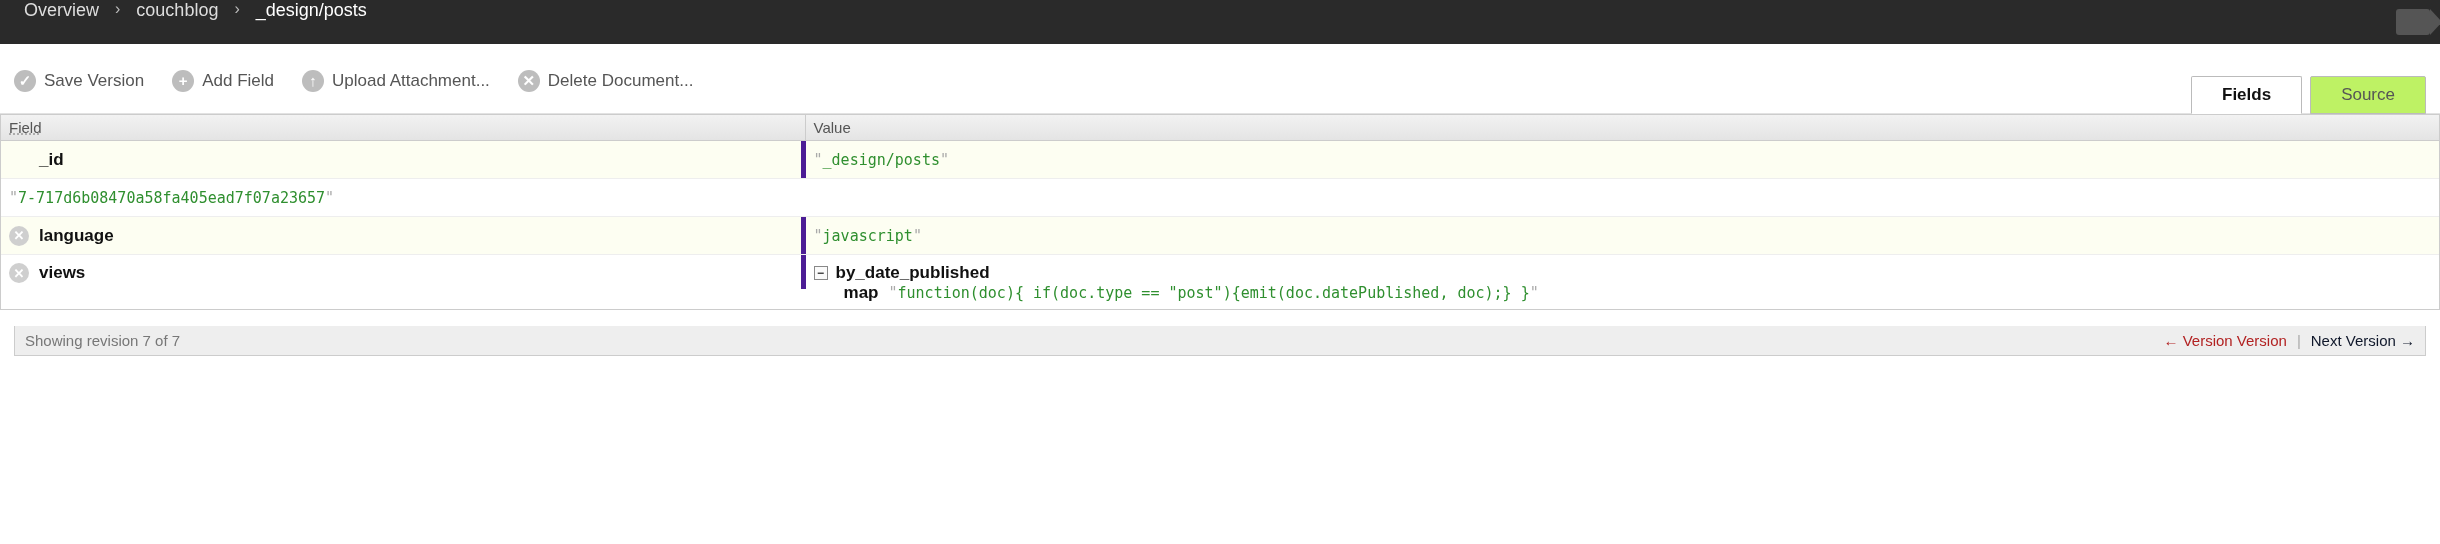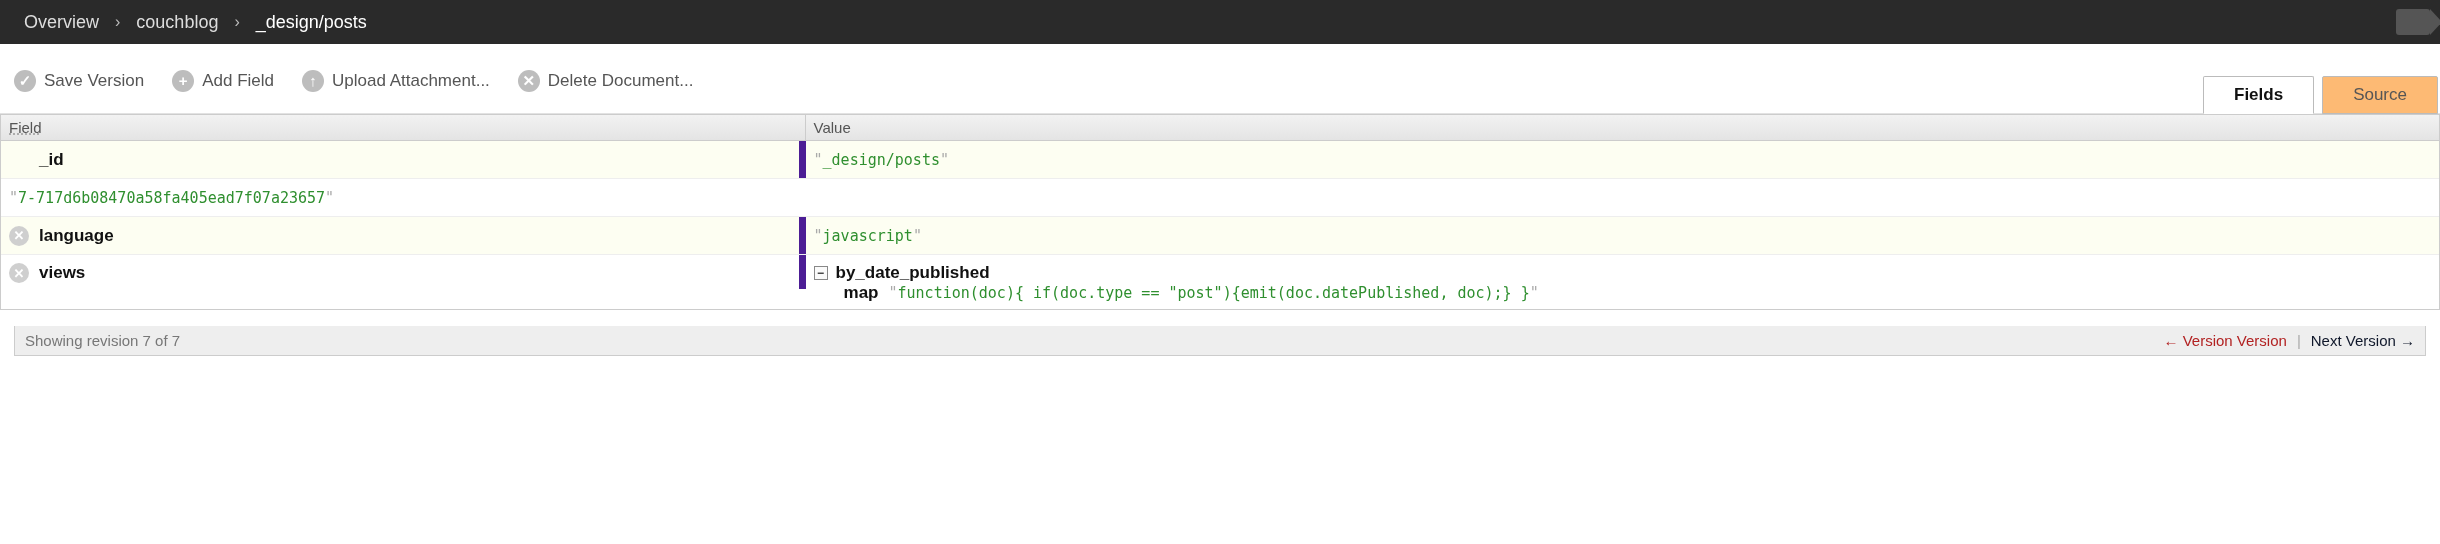--- a/index.html
+++ b/index.html
@@ -15,7 +15,6 @@
     background: #2a2a2a;
     color: #ddd;
     display: flex;
-    align-items: center;
     padding: 0 10px;
     height: 44px;
     font-size: 18px;

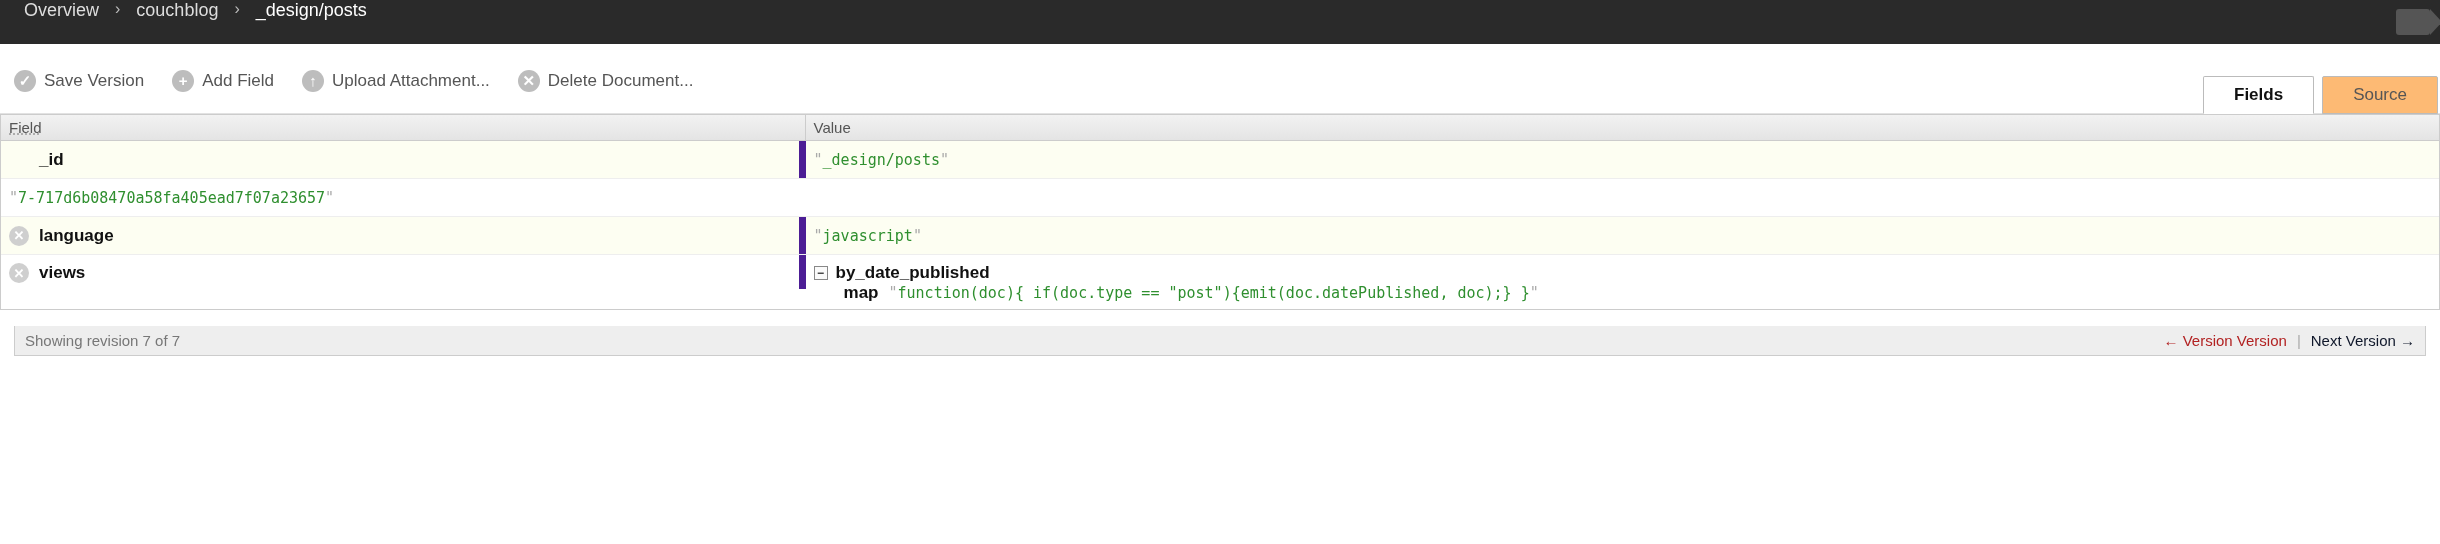--- a/index.html
+++ b/index.html
@@ -71,7 +71,7 @@
     line-height: 1;
   }
   .tabs {
-    position: absolute; right: 2px; bottom: -1px;
+    position: absolute; right: 14px; bottom: -1px;
     display: flex;
   }
   .tab {

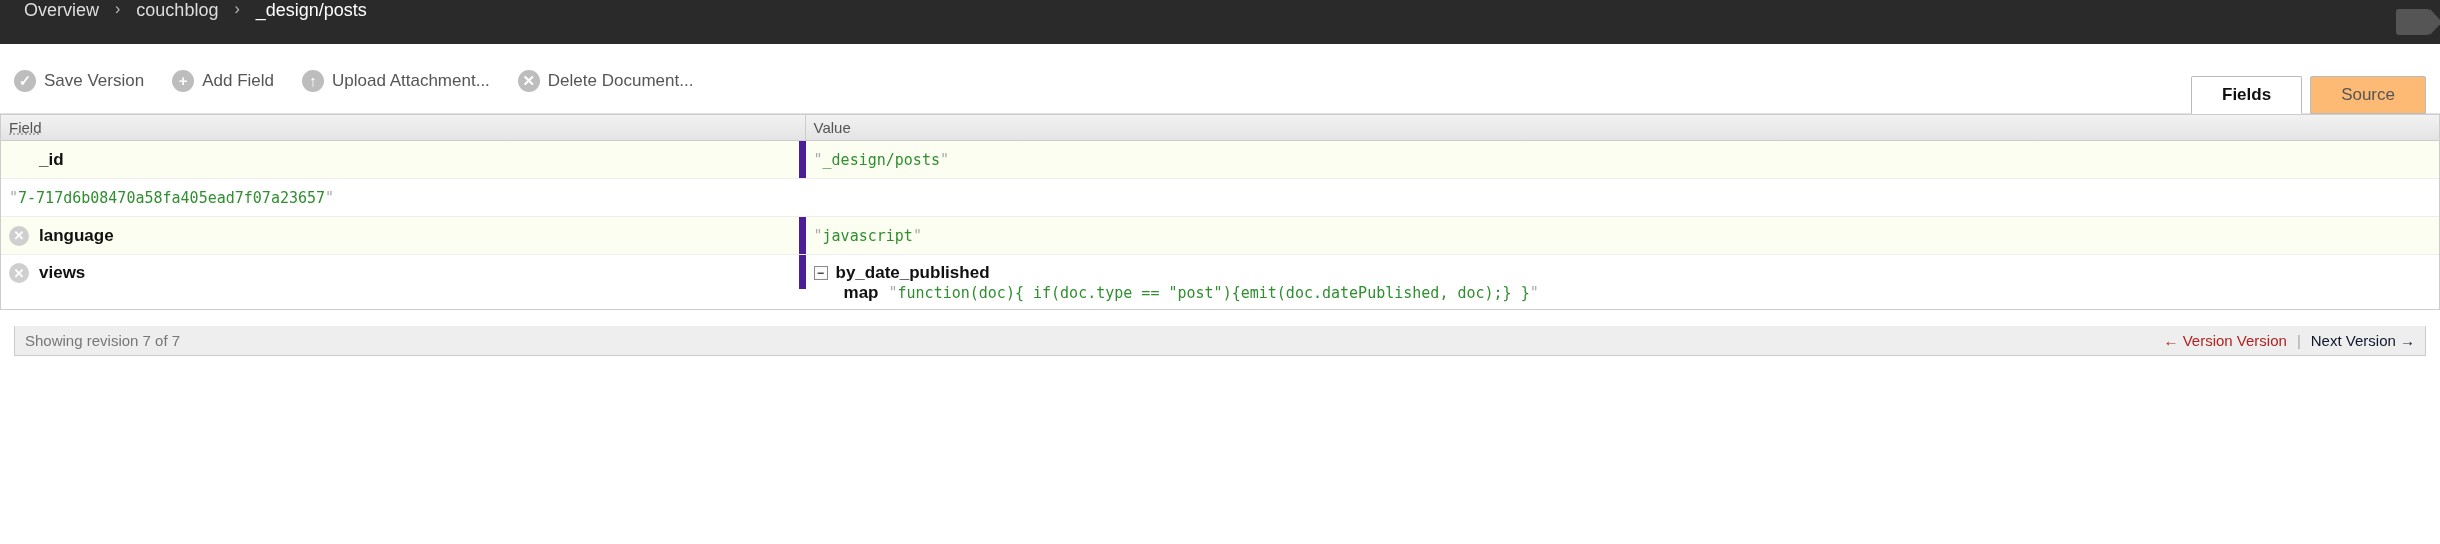--- a/index.html
+++ b/index.html
@@ -76,7 +76,7 @@
   }
   .tab {
     border: 1px solid #bbb;
-    background: #fdba74;
+    background: #bef264;
     color: #555;
     font-size: 17px;
     padding: 8px 30px;

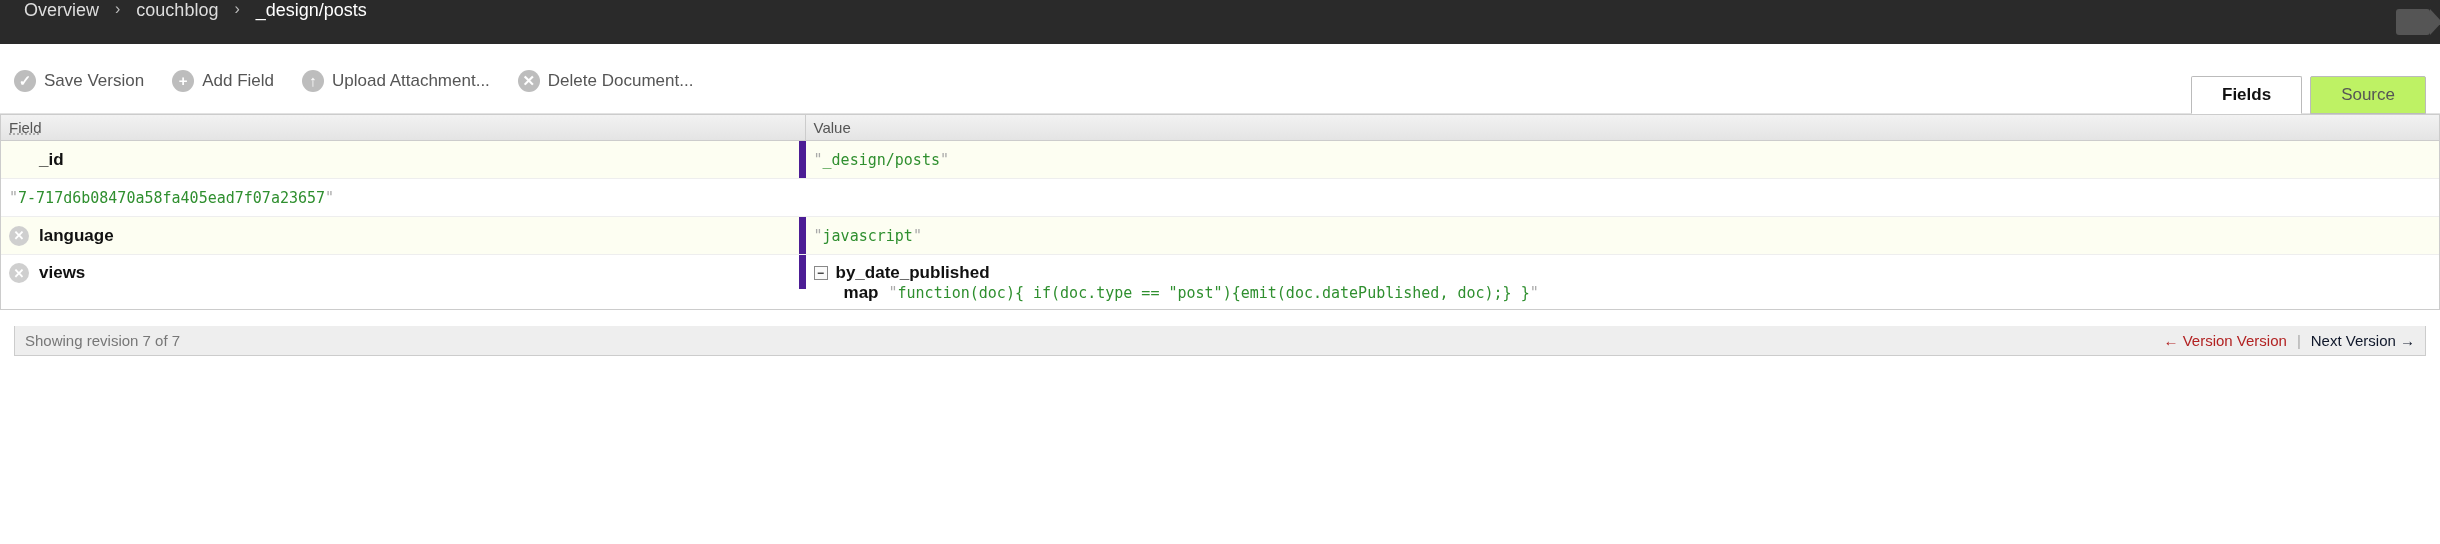--- a/index.html
+++ b/index.html
@@ -114,7 +114,7 @@
     display: flex; align-items: center;
     padding: 6px 8px;
     font-size: 17px;
-    border-right: 7px solid #4c1d95;
+    border-right: 5px solid #4c1d95;
   }
   .row .c2 {
     flex: 1; padding: 6px 8px;

